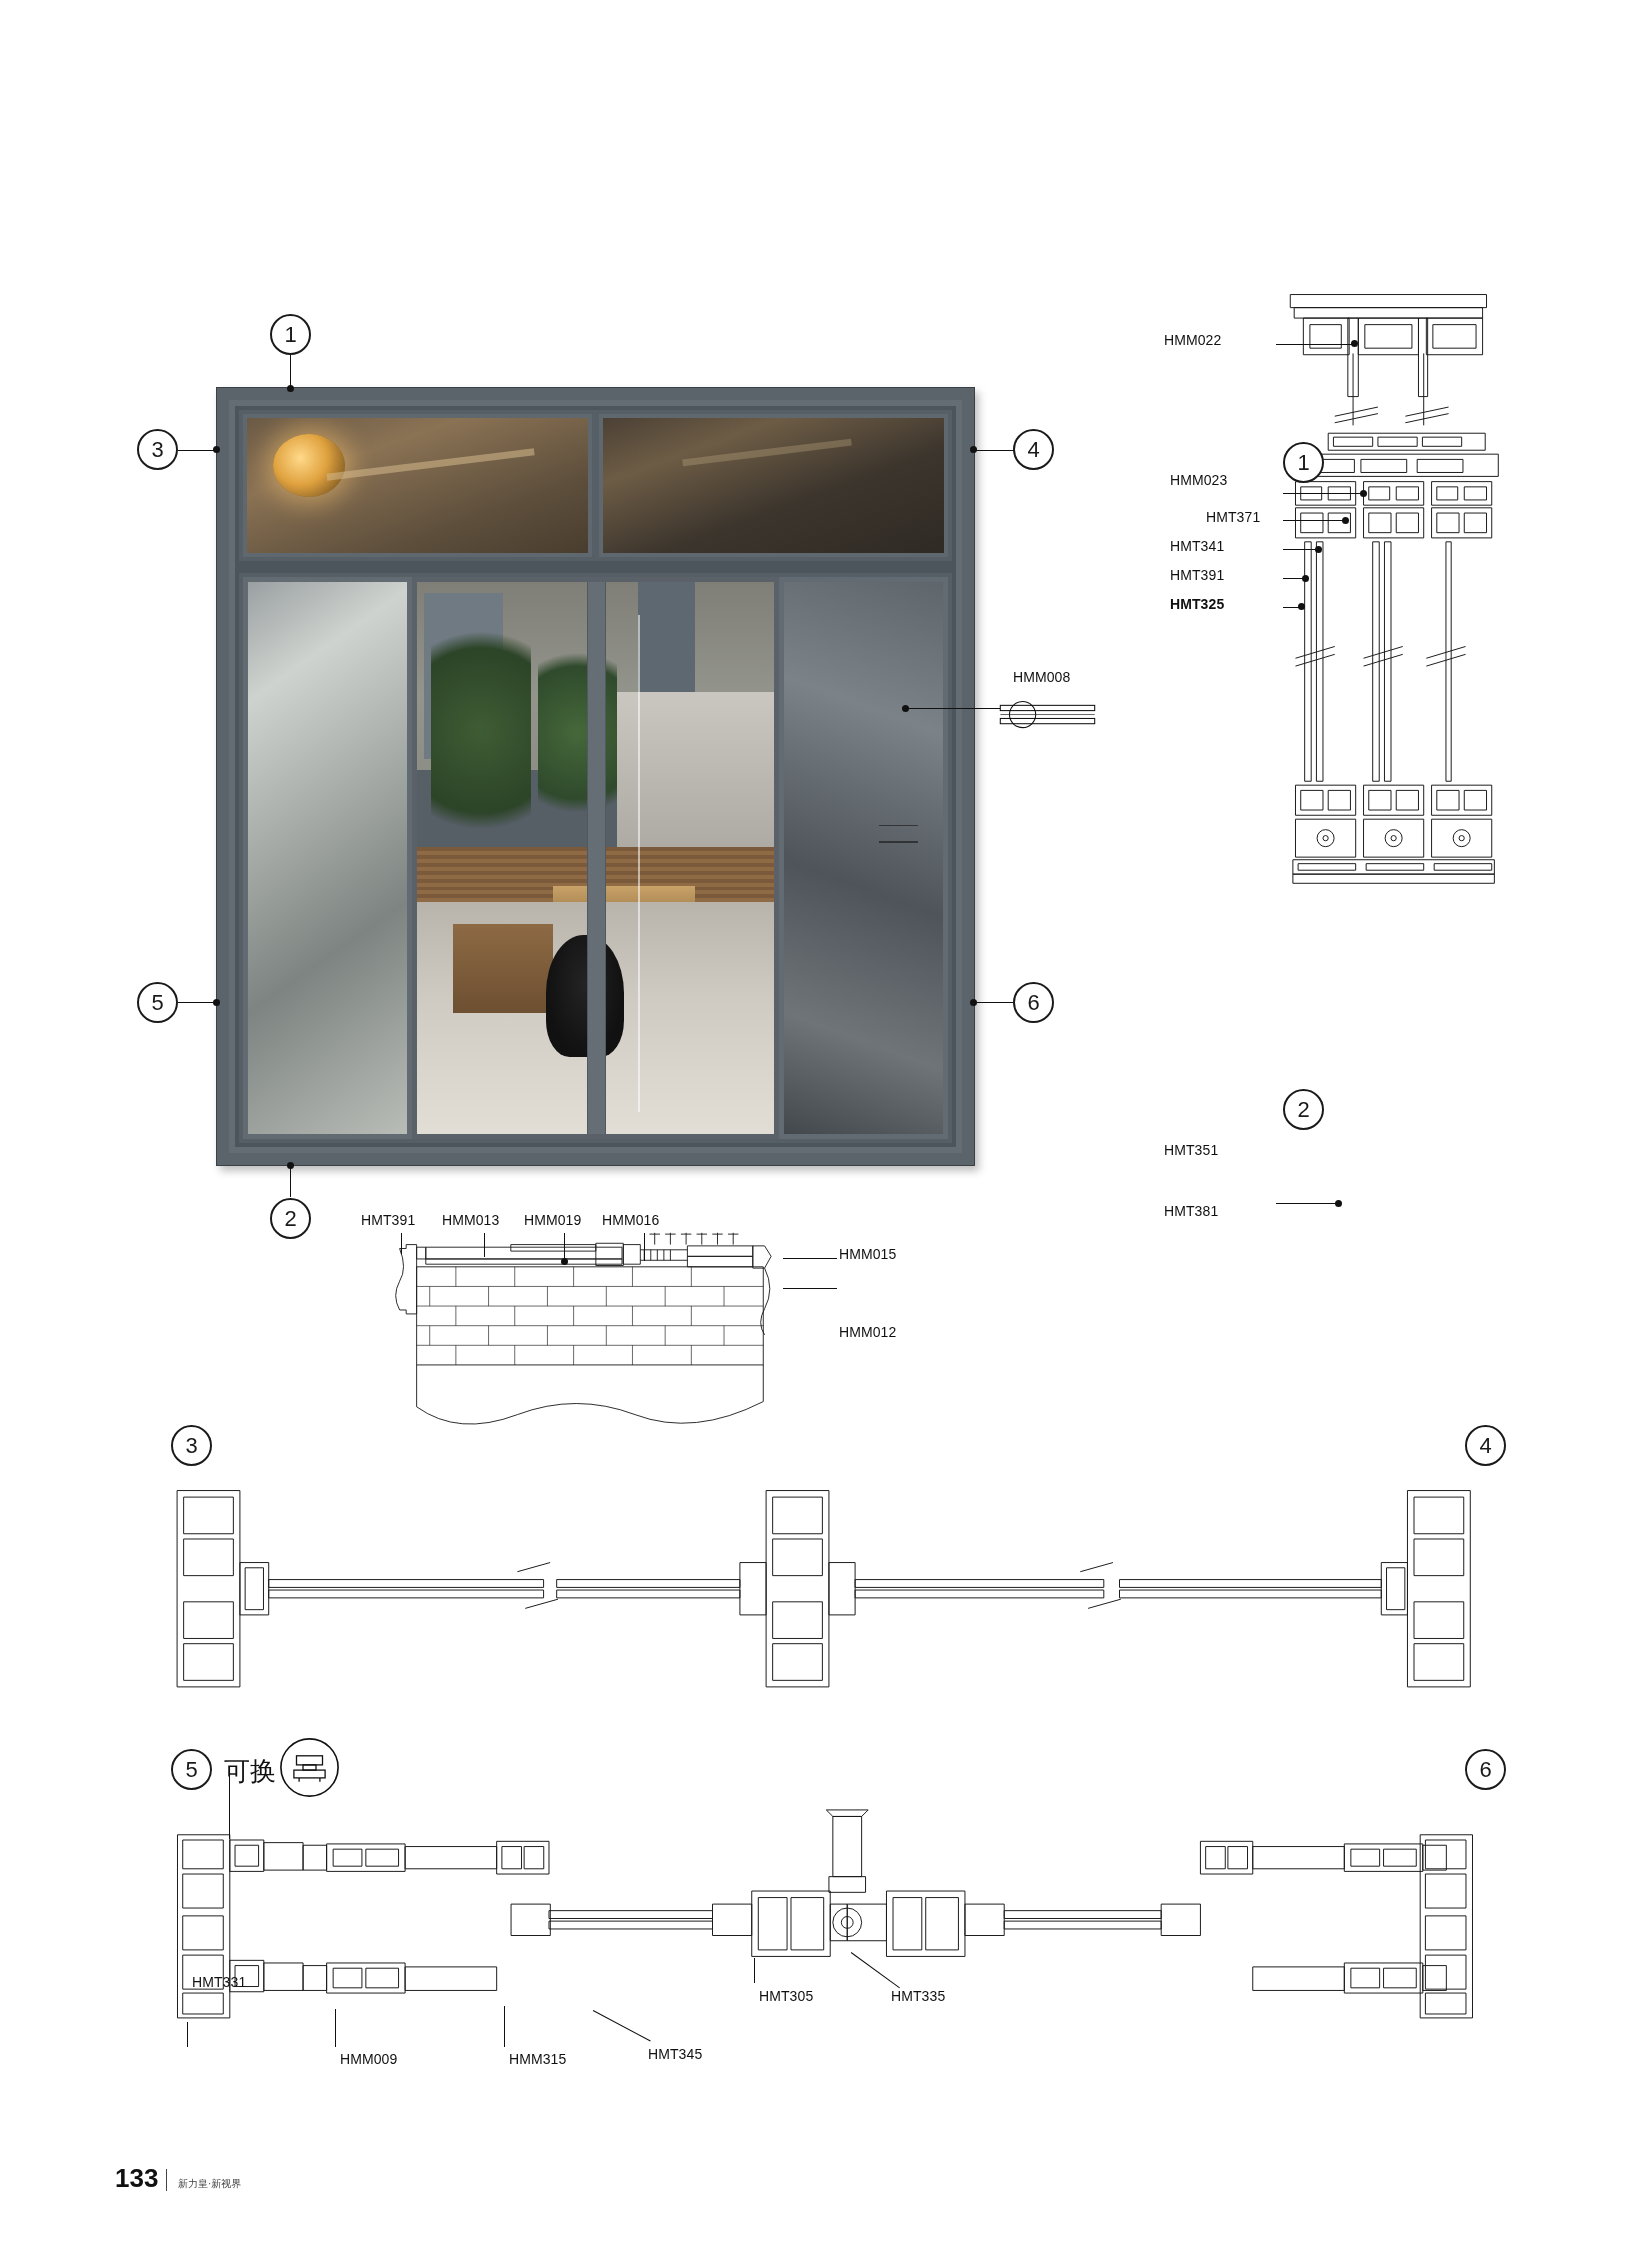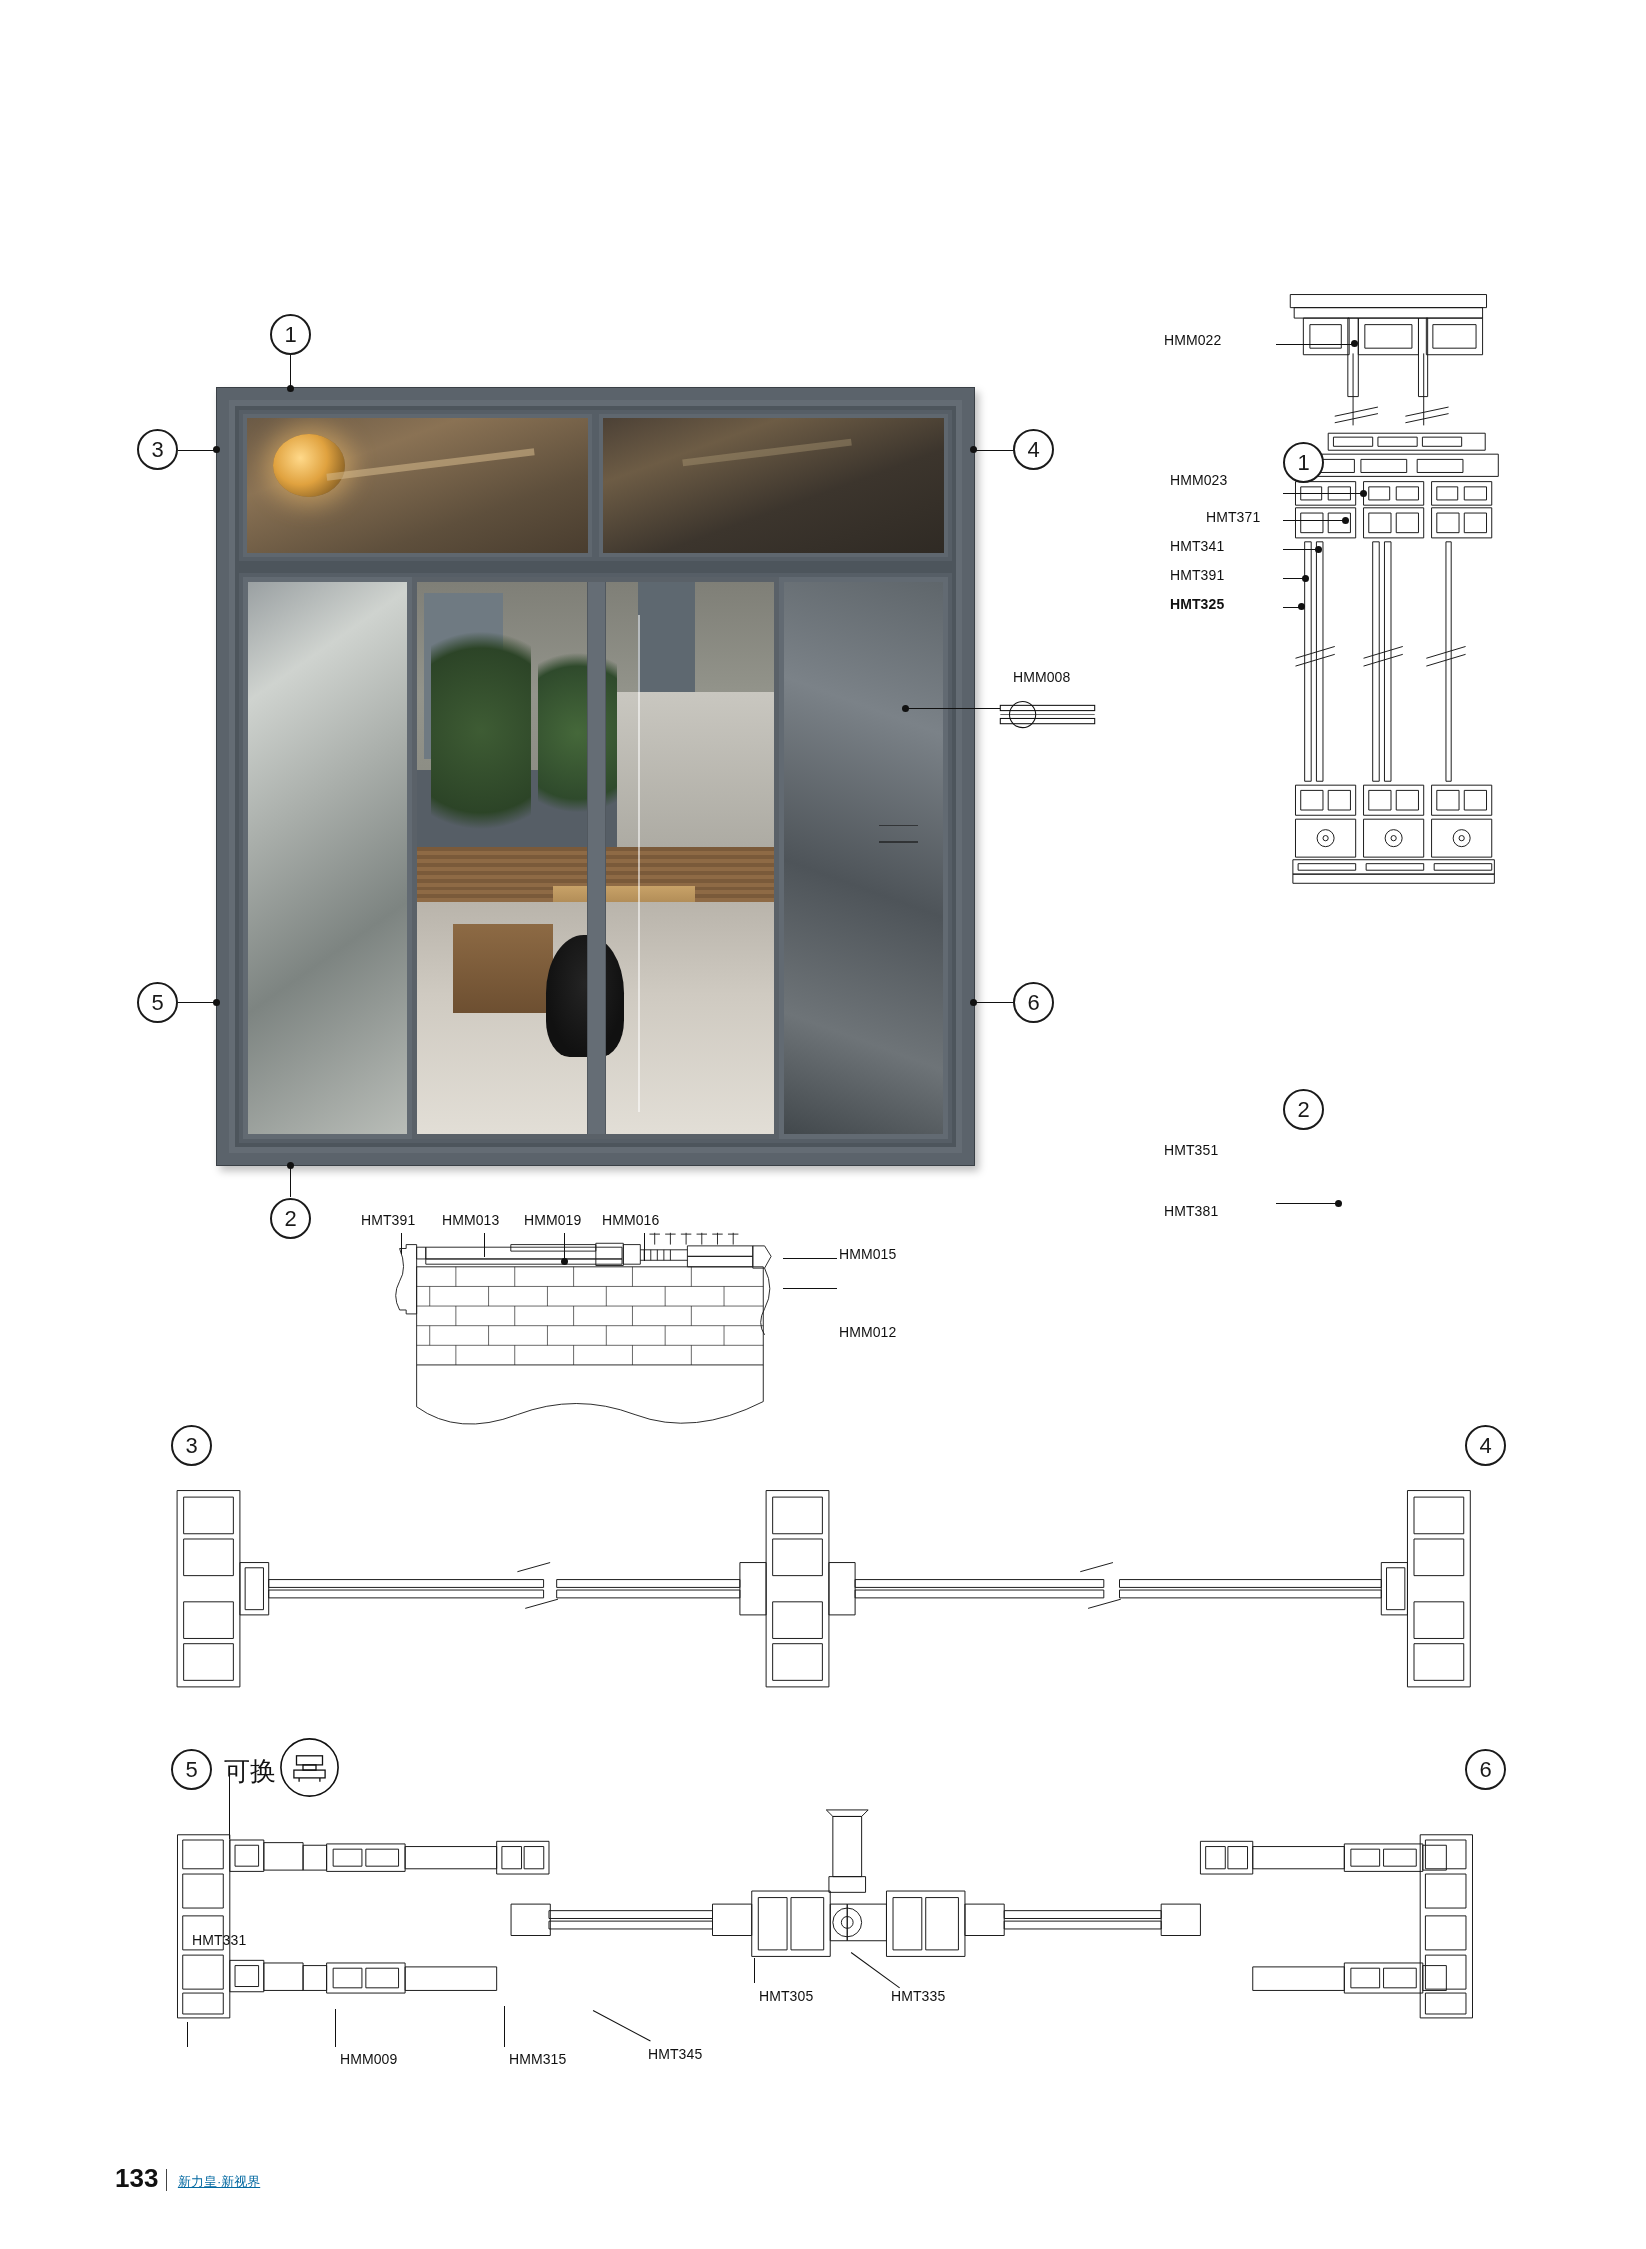--- a/index.html
+++ b/index.html
@@ -649,7 +649,7 @@
     </g>
   </svg>
 
-  <div class="lbl" style="left:192px; top:1932px;">HMT331</div>
+  <div class="lbl" style="left:192px; top:1974px;">HMT331</div>
   <div class="lead v" style="left:187px; top:2022px; height:25px;"></div>
 
   <div class="lbl" style="left:340px; top:2051px;">HMM009</div>

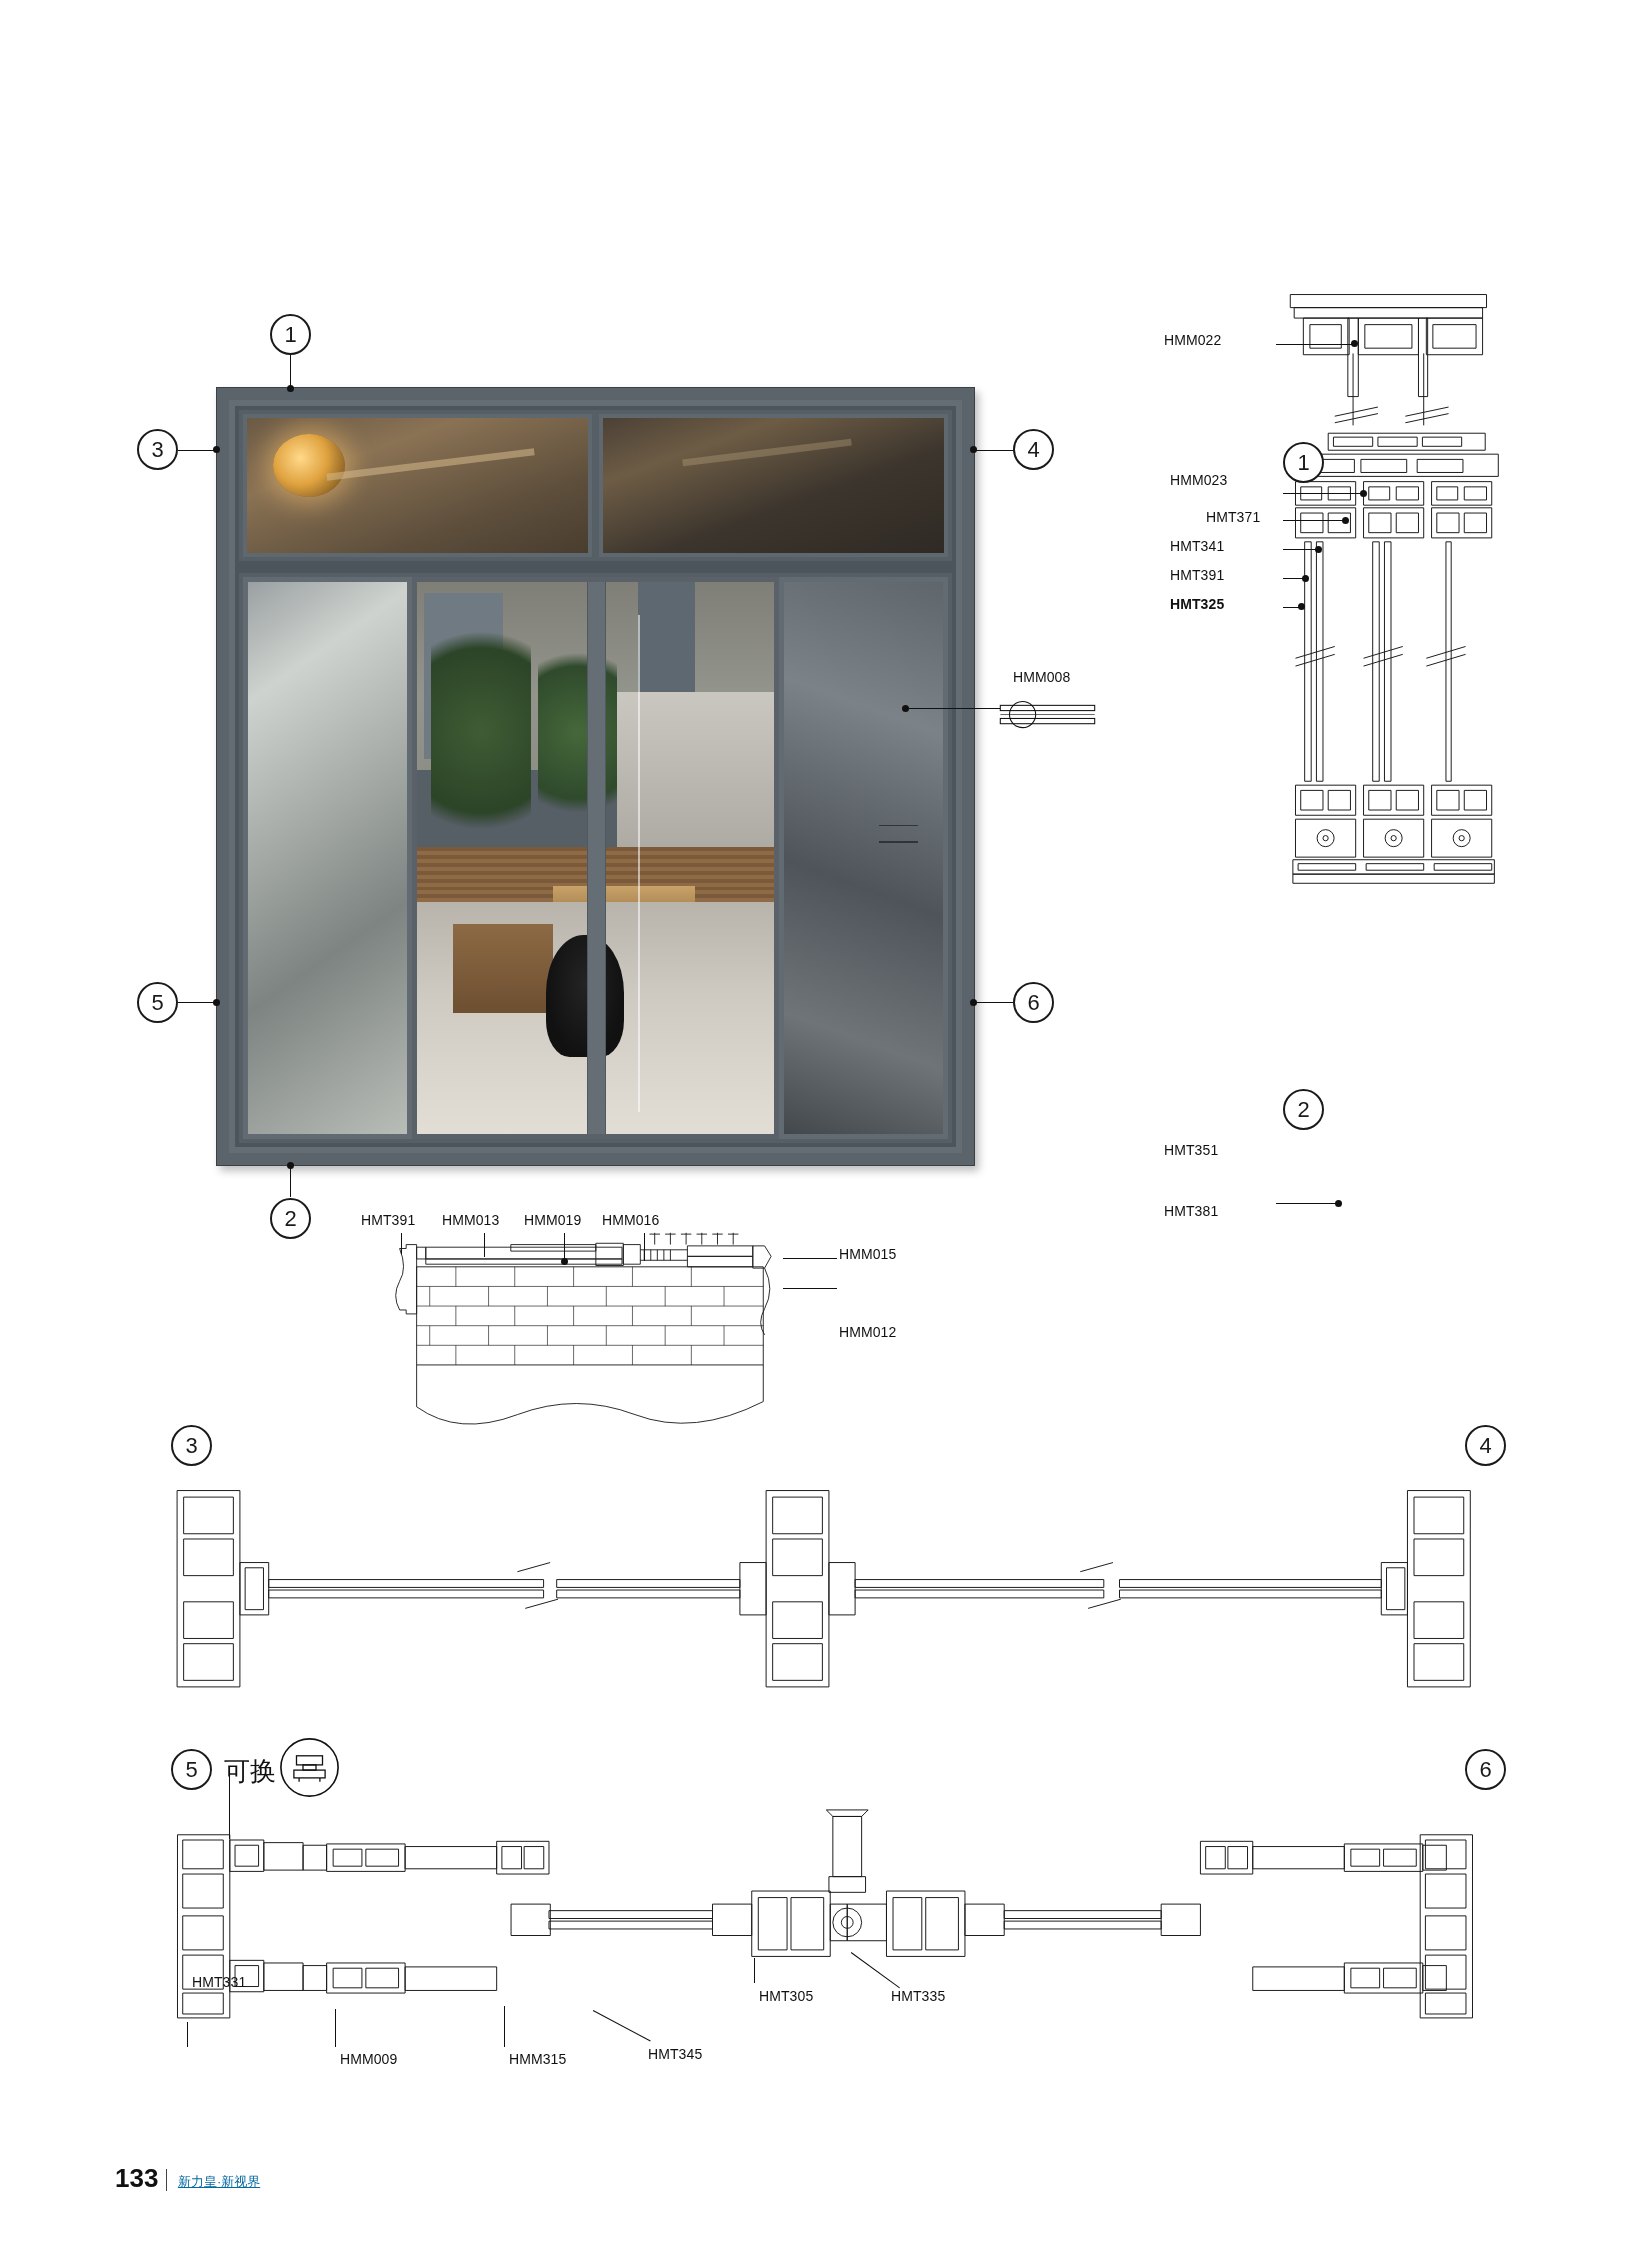--- a/index.html
+++ b/index.html
@@ -190,10 +190,9 @@
     width: 1.3px; height: 22px; background: #444; margin: 0 3.9px 2.6px 1.3px;
   }
   #footer .ft {
-    font-size: 13px;
-    color: #0369a1;
+    font-size: 10px;
+    color: #404040;
     padding-bottom: 2.6px;
-    text-decoration: underline;
   }
   .kehuan {
     position: absolute;

